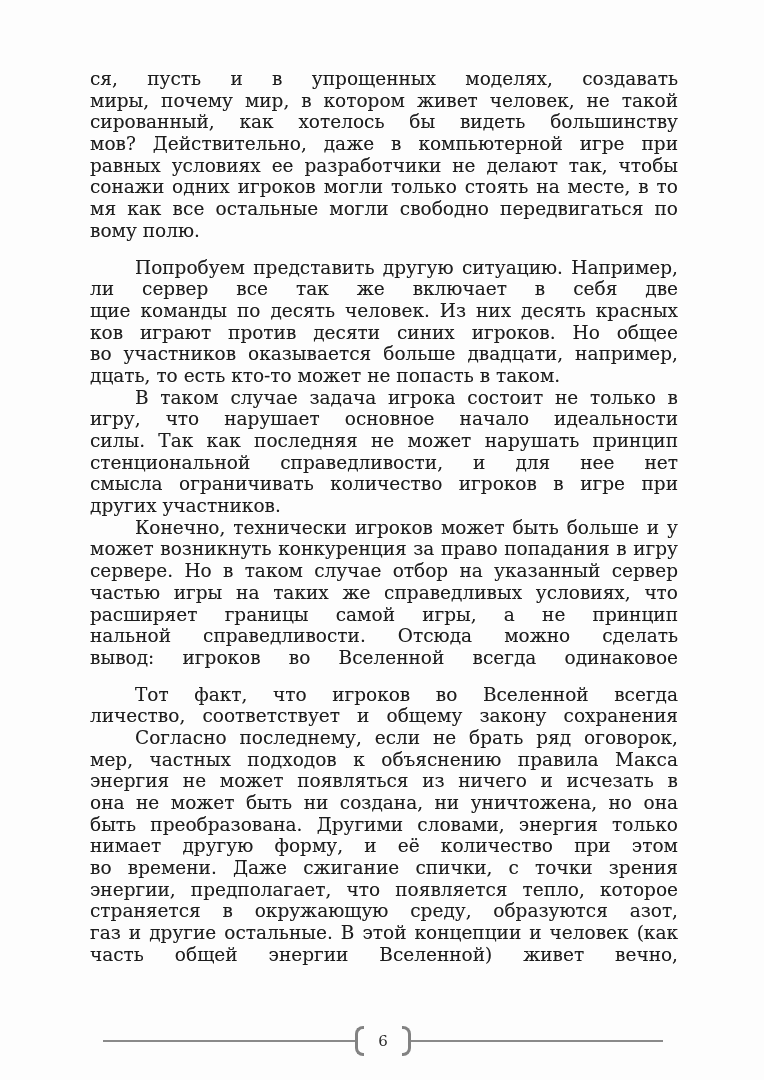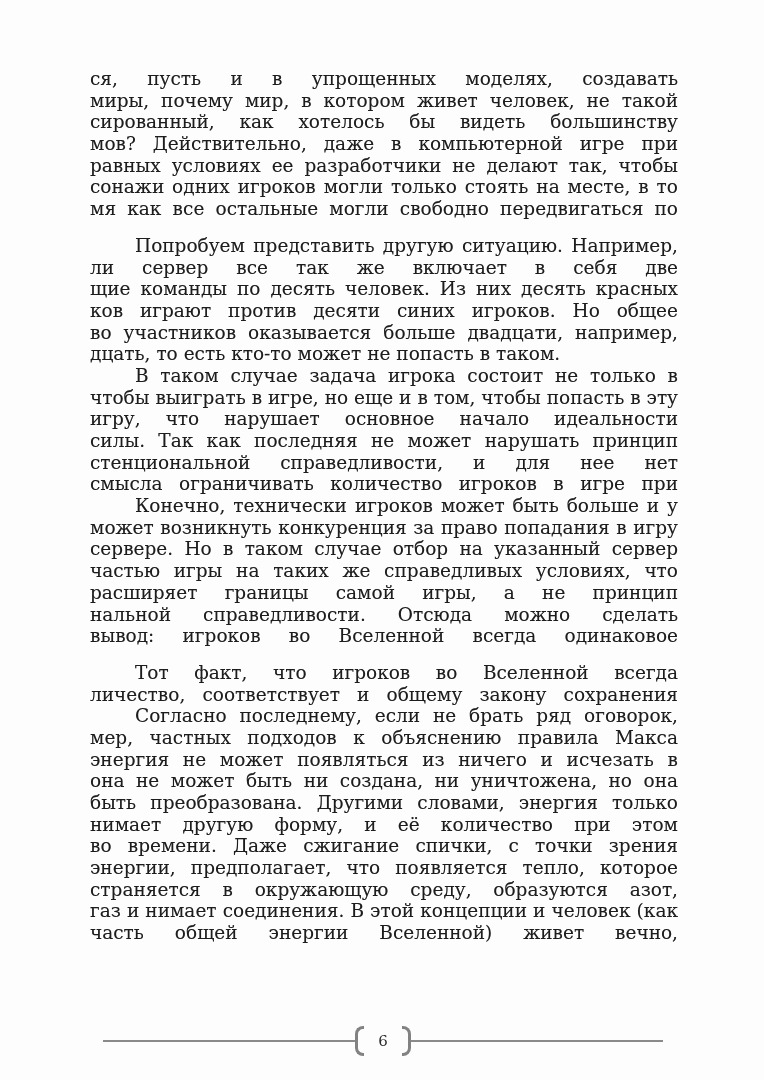--- a/index.html
+++ b/index.html
@@ -90,6 +90,7 @@
         <div class="line">равных условиях ее разработчики не делают так, чтобы пер-</div>
         <div class="line">сонажи одних игроков могли только стоять на месте, в то вре-</div>
         <div class="line">мя как все остальные могли свободно передвигаться по игро-</div>
+        <div class="line last">вому полю.</div>
       </div>
       <div class="paragraph gap">
         <div class="line first-indent">Попробуем представить другую ситуацию. Например, ес-</div>

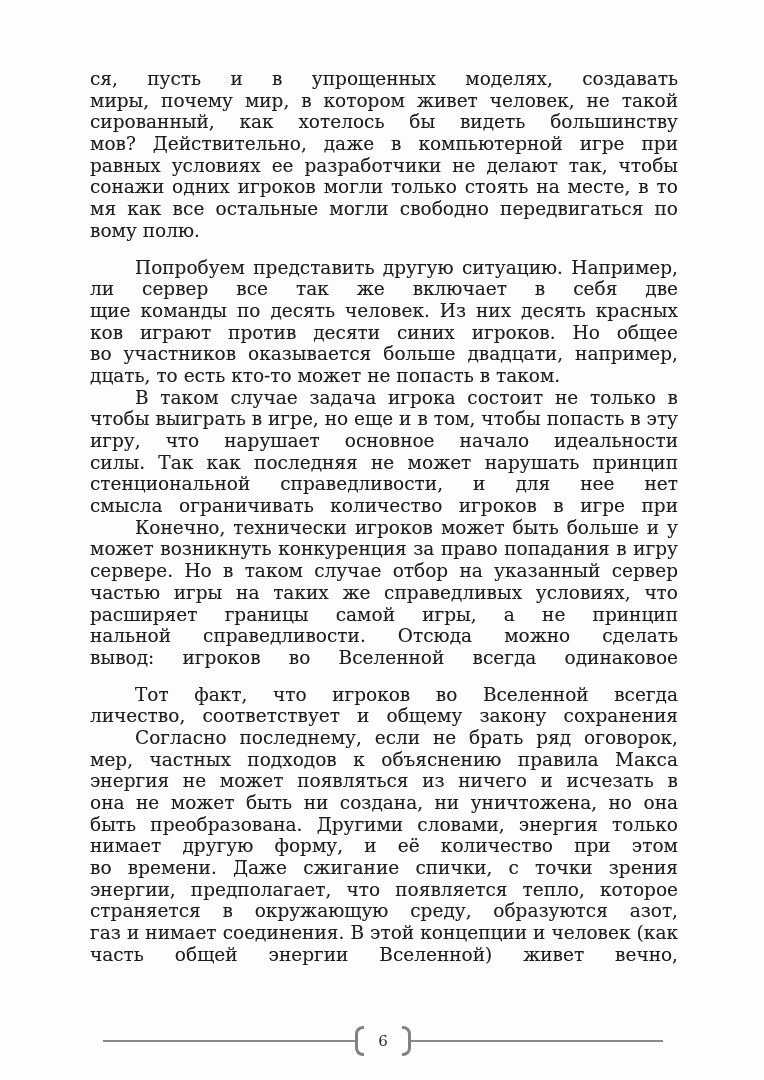--- a/index.html
+++ b/index.html
@@ -102,7 +102,6 @@
       </div>
       <div class="paragraph">
         <div class="line first-indent">В таком случае задача игрока состоит не только в том,</div>
-        <div class="line">чтобы выиграть в игре, но еще и в том, чтобы попасть в эту</div>
         <div class="line">игру, что нарушает основное начало идеальности всевышней</div>
         <div class="line">силы. Так как последняя не может нарушать принцип экзи-</div>
         <div class="line">стенциональной справедливости, и для нее нет рационального</div>

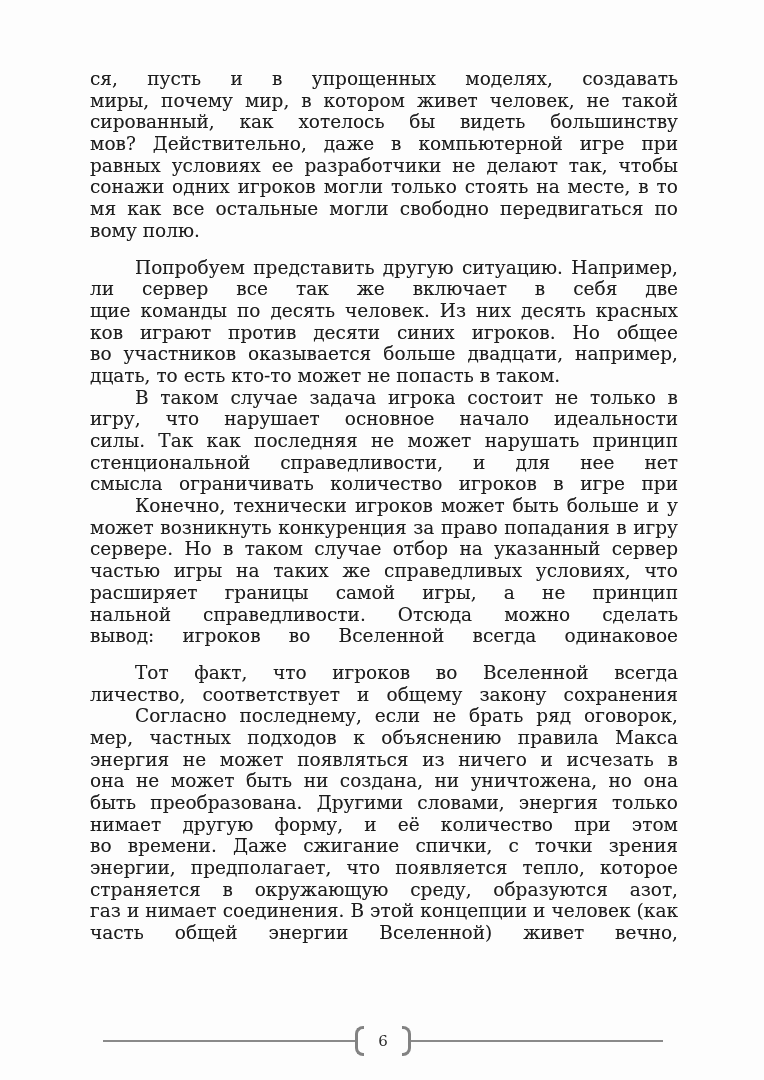--- a/index.html
+++ b/index.html
@@ -106,6 +106,7 @@
         <div class="line">силы. Так как последняя не может нарушать принцип экзи-</div>
         <div class="line">стенциональной справедливости, и для нее нет рационального</div>
         <div class="line">смысла ограничивать количество игроков в игре при наличии</div>
+        <div class="line last">других участников.</div>
       </div>
       <div class="paragraph">
         <div class="line first-indent">Конечно, технически игроков может быть больше и у них</div>

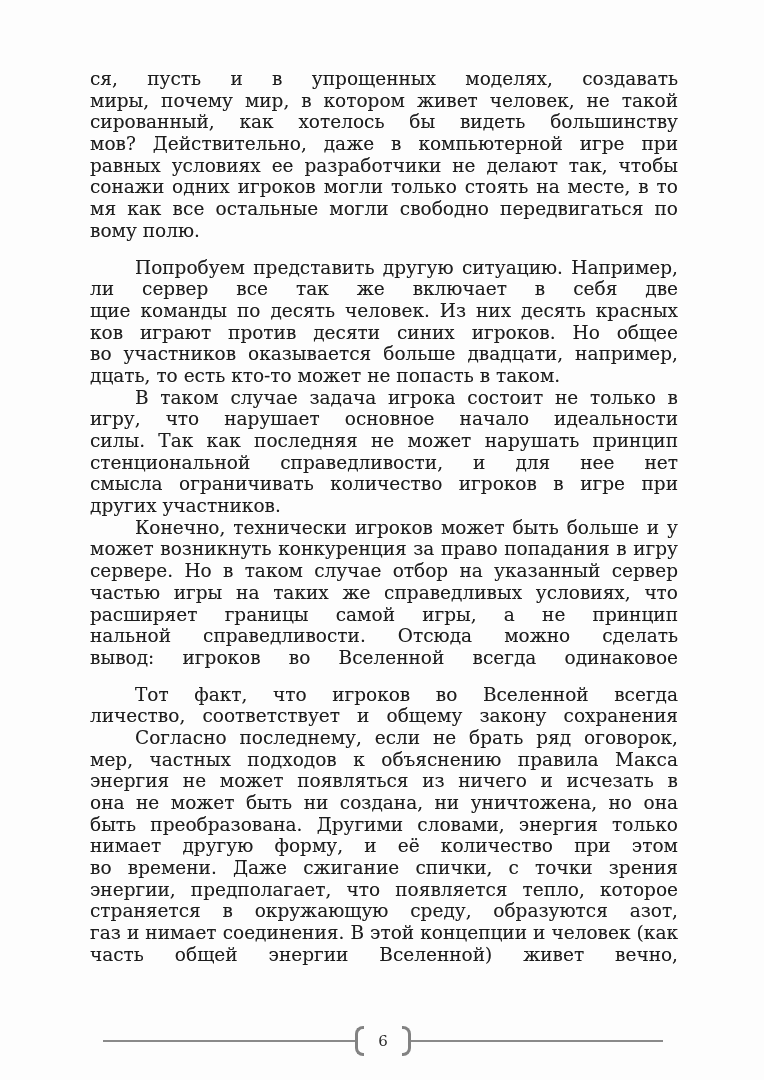--- a/index.html
+++ b/index.html
@@ -131,7 +131,7 @@
         <div class="line">во времени. Даже сжигание спички, с точки зрения движения</div>
         <div class="line">энергии, предполагает, что появляется тепло, которое распро-</div>
         <div class="line">страняется в окружающую среду, образуются азот, углекислый</div>
-        <div class="line">газ и нимает соединения. В этой концепции и человек (как</div>
+        <div class="line">газ и другие остальные. В этой концепции и человек (как</div>
         <div class="line last">часть общей энергии Вселенной) живет вечно, преобразуясь</div>
       </div>
     </main>

